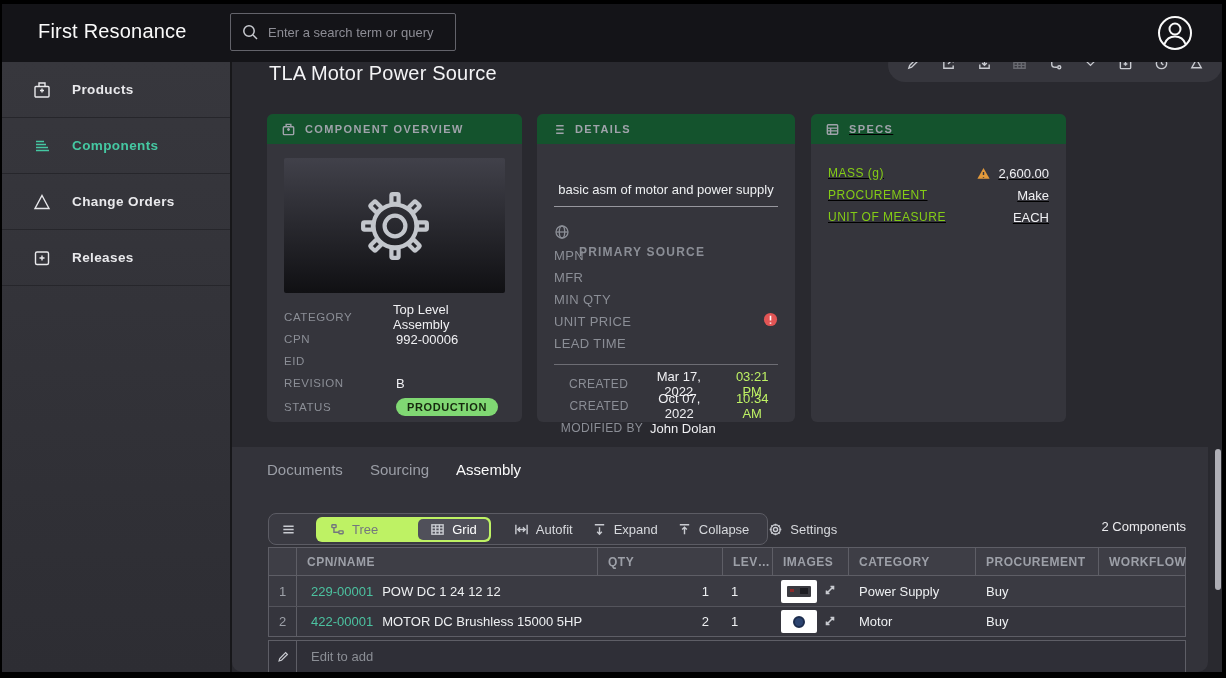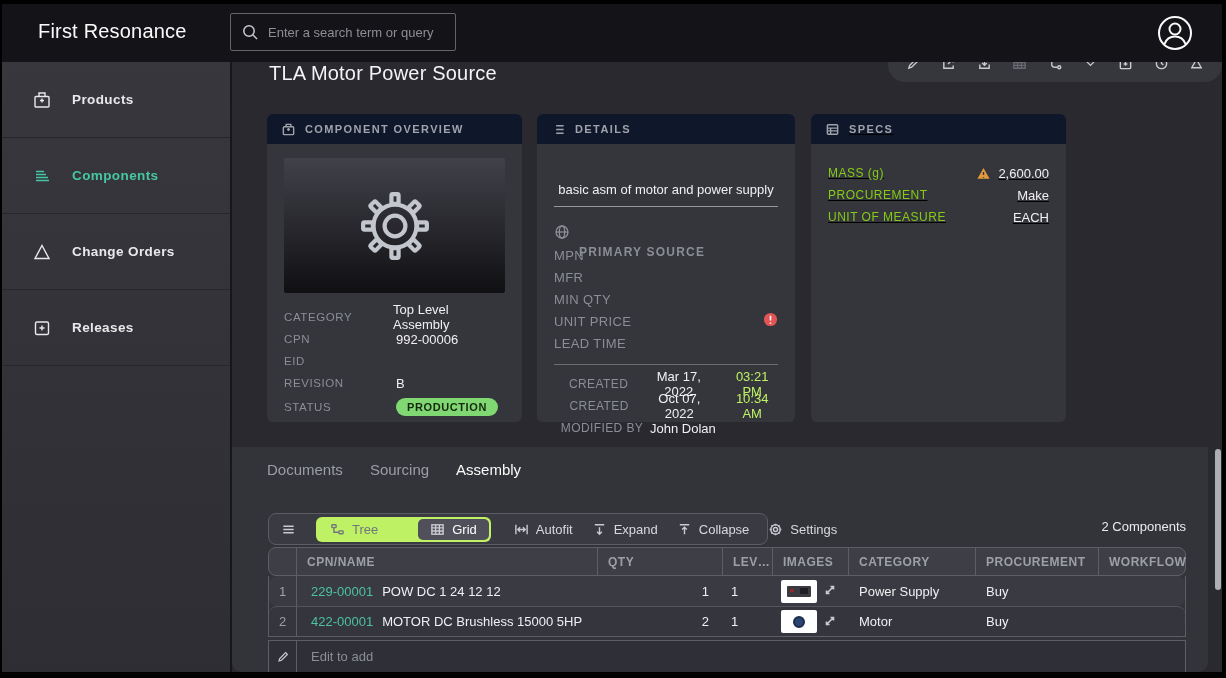--- a/index.html
+++ b/index.html
@@ -18,7 +18,7 @@
 
   
   .sidebar { position:absolute; left:0; top:58px; width:230px; height:610px; background:linear-gradient(#37373d,#2d2d33); border-right:2px solid #17171a; z-index:20; }
-  .side-item { height:76px; display:flex; align-items:center; gap:20px; padding-left:30px; border-bottom:1px solid #26262b; color:#e9e9ec; cursor:pointer; }
+  .side-item { height:56px; display:flex; align-items:center; gap:20px; padding-left:30px; border-bottom:1px solid #26262b; color:#e9e9ec; cursor:pointer; }
   .side-item .lbl { font-size:13.5px; font-weight:700; letter-spacing:.4px; }
   .side-item svg { width:20px; height:20px; }
   .side-item.active { color:#45c8a2; }

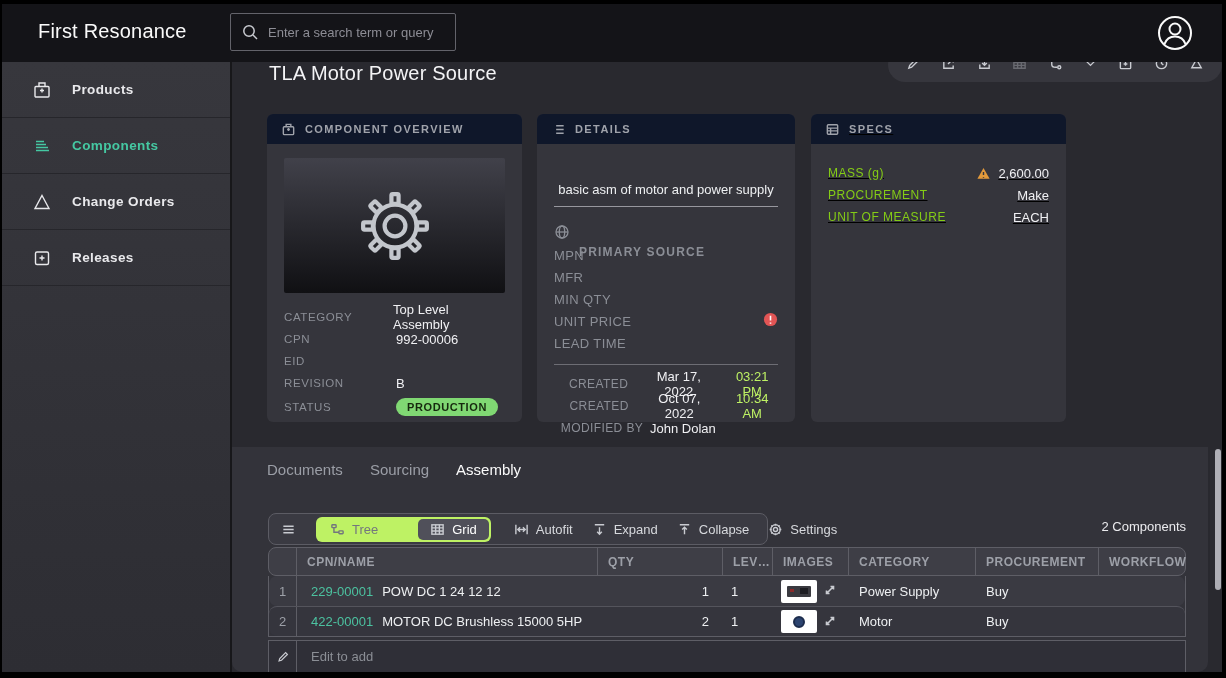--- a/index.html
+++ b/index.html
@@ -32,7 +32,7 @@
 
   
   .card { position:absolute; background:#35353c; border-radius:6px; }
-  .card-h { height:30px; background:#0f172a; border-radius:6px 6px 0 0; display:flex; align-items:center; gap:9px; padding:0 14px; color:#a0a3ab; }
+  .card-h { height:30px; background:#14532d; border-radius:6px 6px 0 0; display:flex; align-items:center; gap:9px; padding:0 14px; color:#a0a3ab; }
   .card-h svg { width:15px; height:15px; stroke:#a0a3ab; fill:none; stroke-width:1.5; }
   .card-h .t { font-size:11px; font-weight:700; letter-spacing:1.4px; }
   .card-b { padding:14px 17px; }

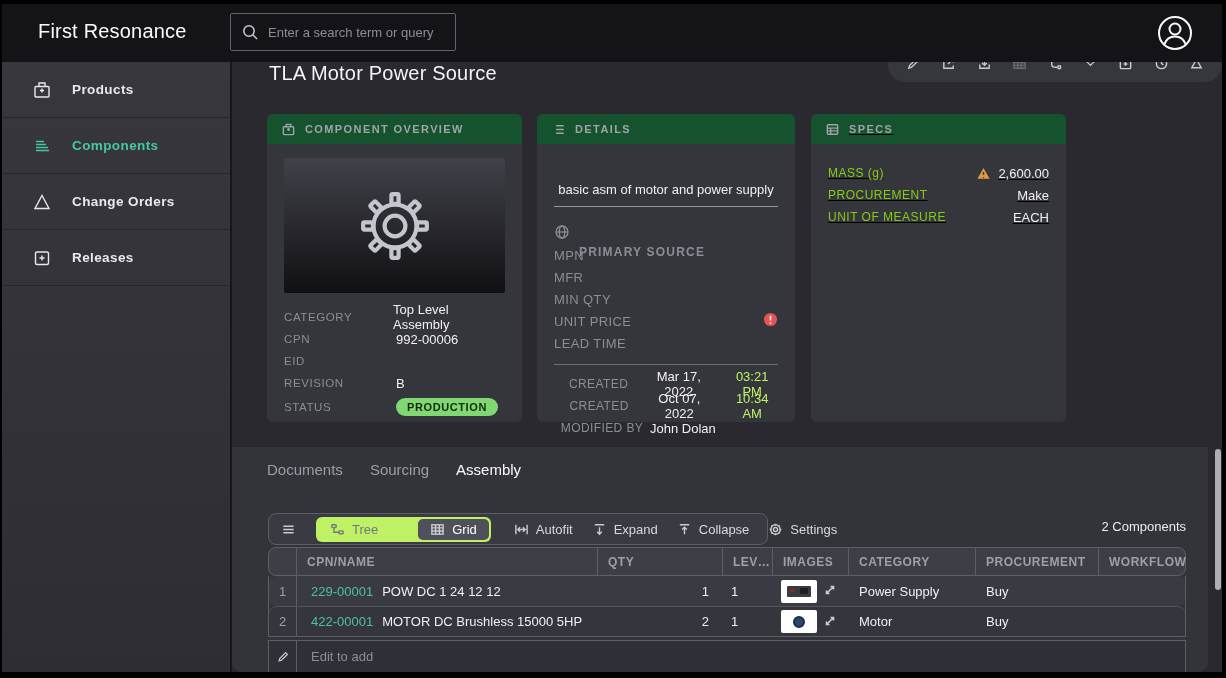--- a/index.html
+++ b/index.html
@@ -78,7 +78,7 @@
 
   
   .tbl { position:absolute; left:36px; top:100px; width:918px; }
-  .tgrid { display:grid; grid-template-columns:28px 301px 125px 50px 76px 127px 123px 88px;border-radius:8px; }
+  .tgrid { display:grid; grid-template-columns:28px 301px 125px 50px 76px 127px 123px 88px; }
   .thead { border:1px solid #5e5e66; background:#3e3e46; height:29px; }
   .th { display:flex; align-items:center; padding-left:10px; color:#9da0a8; font-size:12px; font-weight:700; letter-spacing:.5px; border-right:1px solid #5e5e66; white-space:nowrap; overflow:hidden; height:27px; }
   .th:last-child { border-right:none; }

